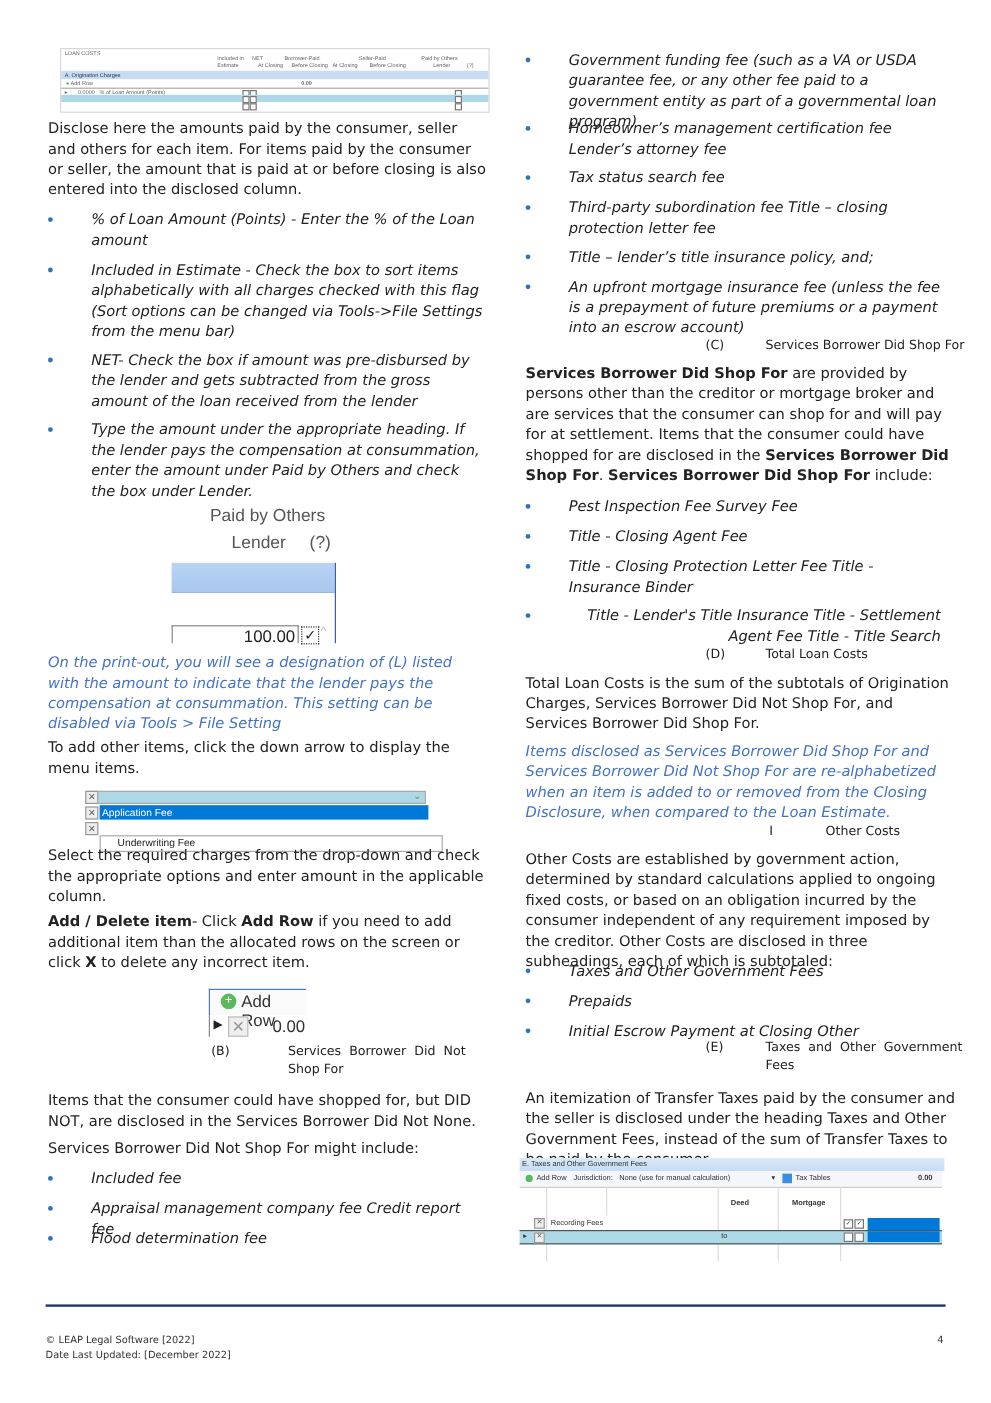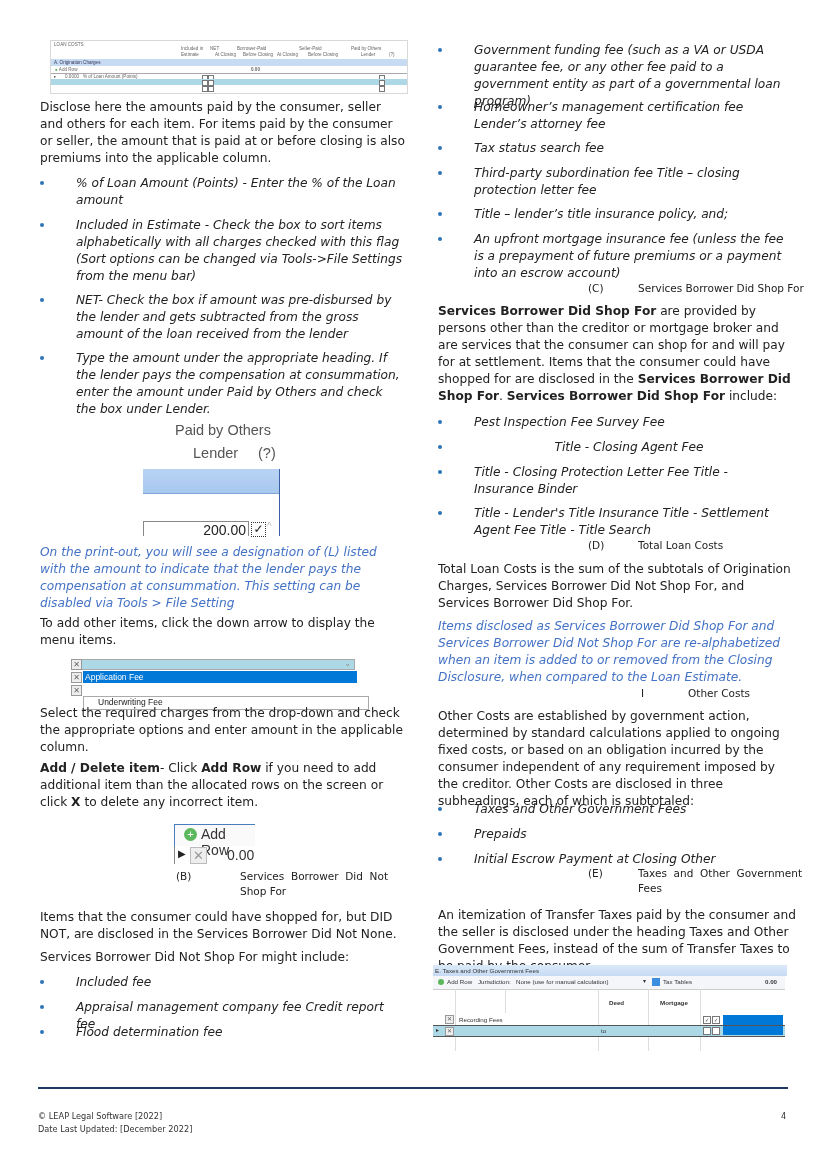--- a/index.html
+++ b/index.html
@@ -72,7 +72,7 @@
   </div>
 </div>
 
-<p class="p" style="left:40px;top:99px;width:365px;">Disclose here the amounts paid by the consumer, seller and others for each item. For items paid by the consumer or seller, the amount that is paid at or before closing is also premiums into the applicable column.</p>
+<p class="p" style="left:40px;top:99px;width:365px;">Disclose here the amounts paid by the consumer, seller and others for each item. For items paid by the consumer or seller, the amount that is paid at or before closing is also entered into the disclosed column.</p>
 
 <div class="bul" style="left:40px;top:175px;width:365px;">
   <span class="dot"></span>

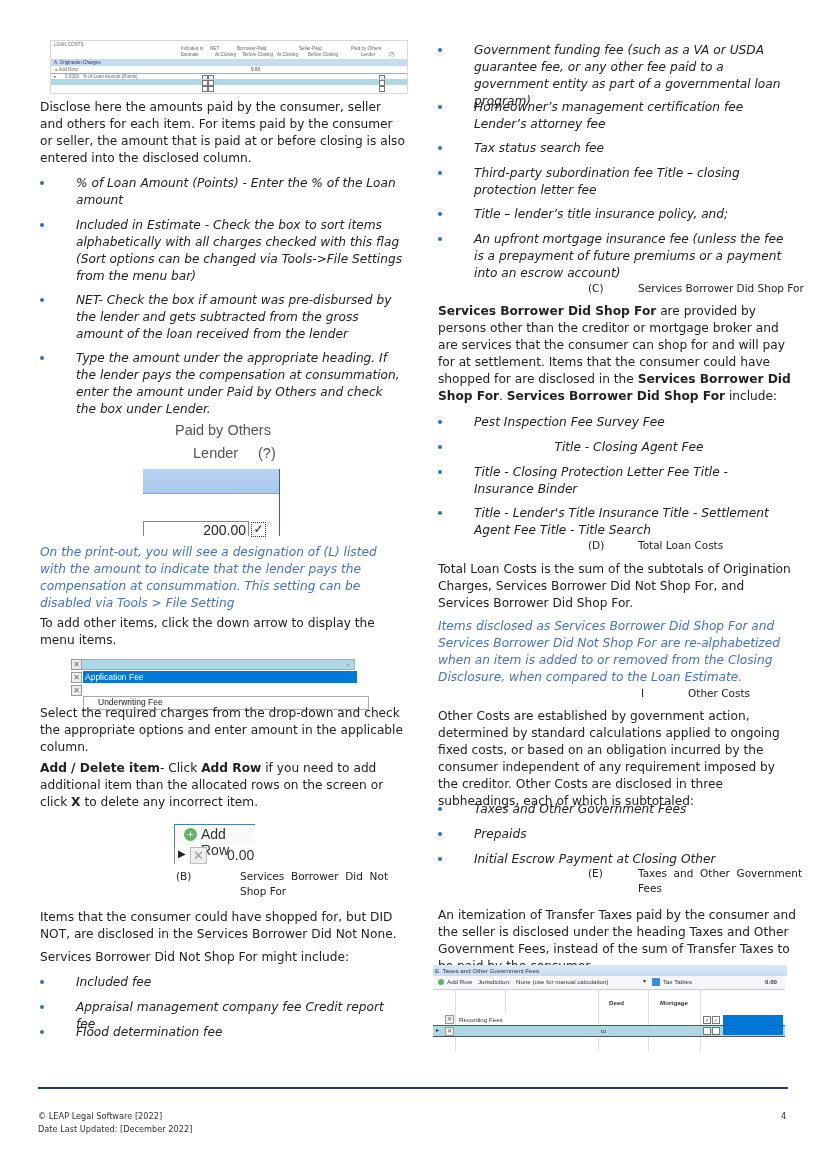--- a/index.html
+++ b/index.html
@@ -186,7 +186,7 @@
 </div>
 <div class="bul" style="left:438px;top:439px;width:360px;">
   <span class="dot"></span>
-  <span class="txt" style="width:310px;text-align:center;">Title - Closing Agent Fee</span>
+  <span class="txt" style="width:310px;">Title - Closing Agent Fee</span>
 </div>
 <div class="bul" style="left:438px;top:464px;width:360px;">
   <span class="dot"></span>

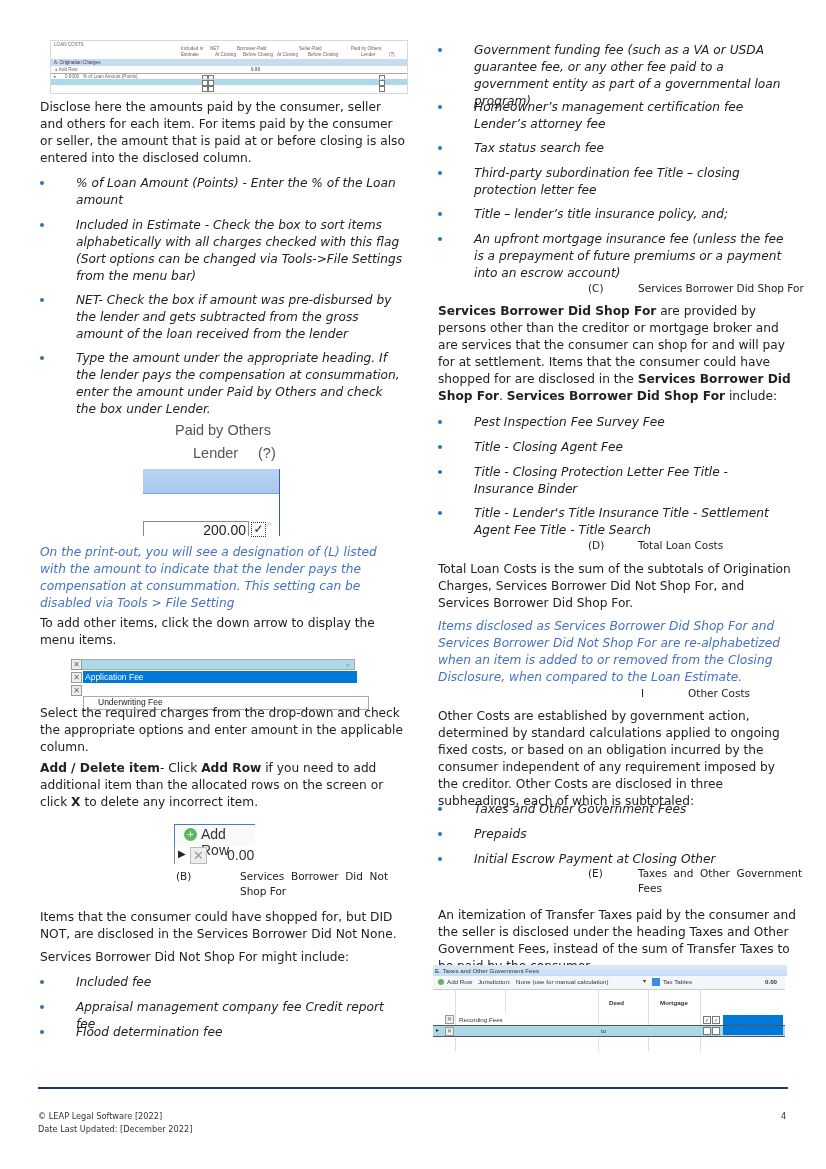--- a/index.html
+++ b/index.html
@@ -194,7 +194,7 @@
 </div>
 <div class="bul" style="left:438px;top:505px;width:360px;">
   <span class="dot"></span>
-  <span class="txt" style="width:310px;">Title - Lender's Title Insurance Title - Settlement Agent Fee Title - Title Search</span>
+  <span class="txt" style="width:310px;text-align:right;">Title - Lender's Title Insurance Title - Settlement Agent Fee Title - Title Search</span>
 </div>
 
 <span class="sub" style="left:588px;top:538px;">(D)</span>

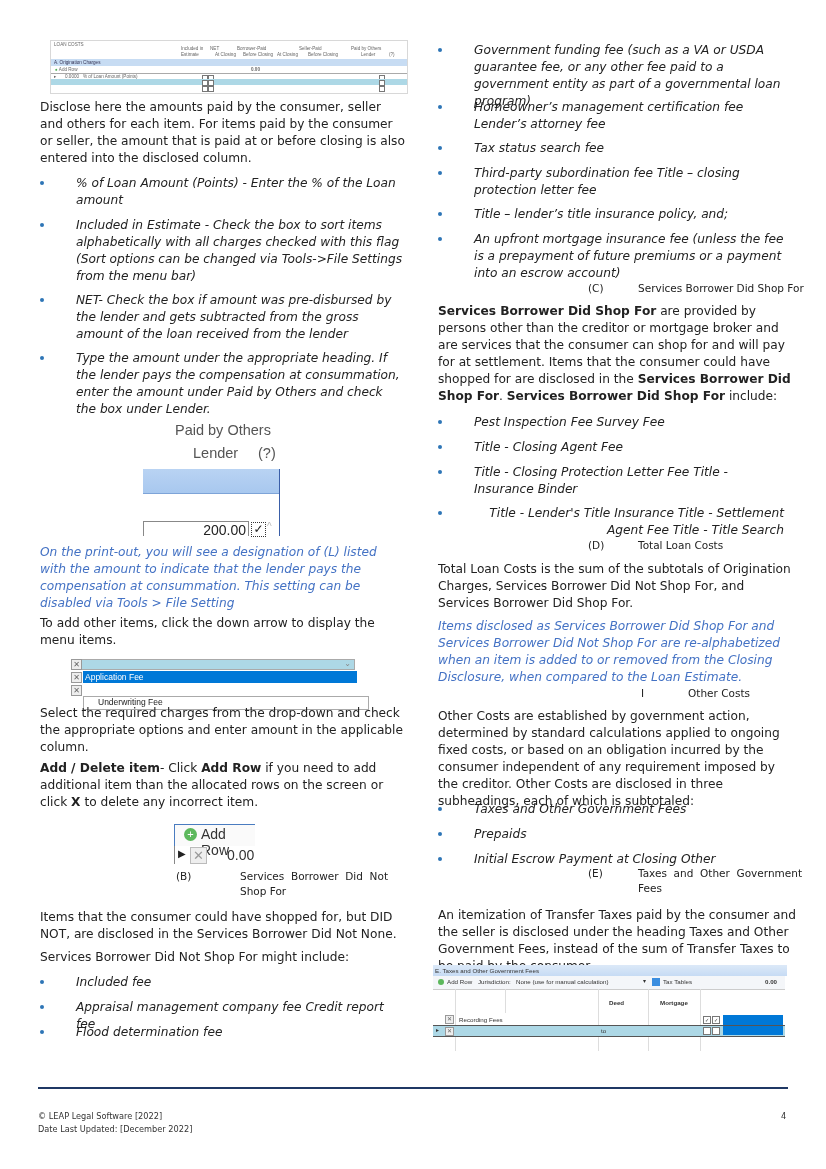--- a/index.html
+++ b/index.html
@@ -97,7 +97,7 @@
   <div style="position:absolute;left:115px;top:25px;font-size:14.5px;color:#555;">(?)</div>
   <div style="position:absolute;left:0;top:49px;width:136px;height:24px;background:linear-gradient(#b9d3f3,#a8c8ef);border-bottom:1px solid #7ea4d8;"></div>
   <div style="position:absolute;left:136px;top:49px;width:1px;height:67px;background:#3a5ea8;"></div>
-  <div style="position:absolute;left:0;top:101px;width:106px;height:15px;border:1px solid #888;border-bottom:none;text-align:right;font-size:14px;line-height:16px;padding-right:2px;box-sizing:border-box;">200.00</div>
+  <div style="position:absolute;left:0;top:101px;width:106px;height:15px;border:1px solid #888;border-bottom:none;text-align:right;font-size:14px;line-height:16px;padding-right:2px;box-sizing:border-box;">100.00</div>
   <div style="position:absolute;left:108px;top:102px;width:13px;height:13px;border:1px dotted #333;font-size:12px;line-height:13px;text-align:center;">✓</div>
   <div style="position:absolute;left:124px;top:101px;font-size:10px;color:#bbb;">^</div>
 </div>

